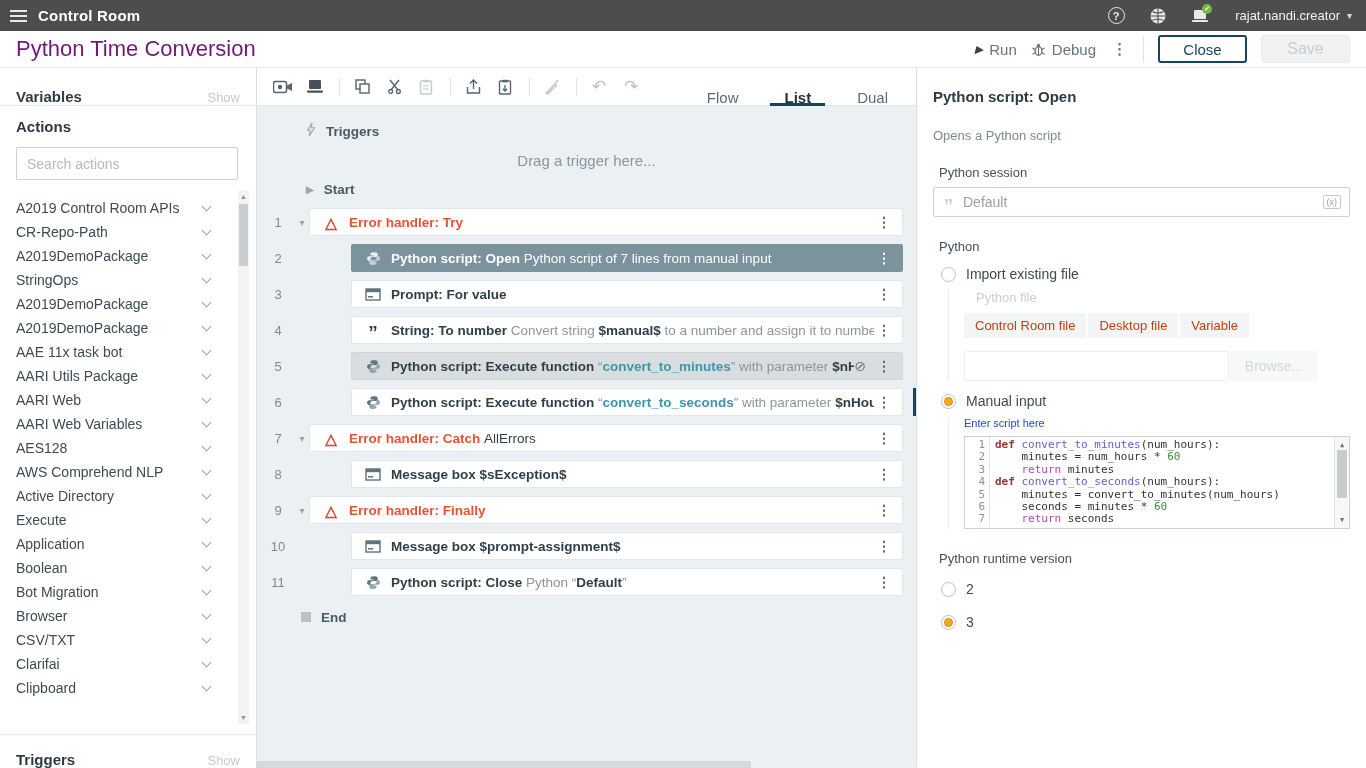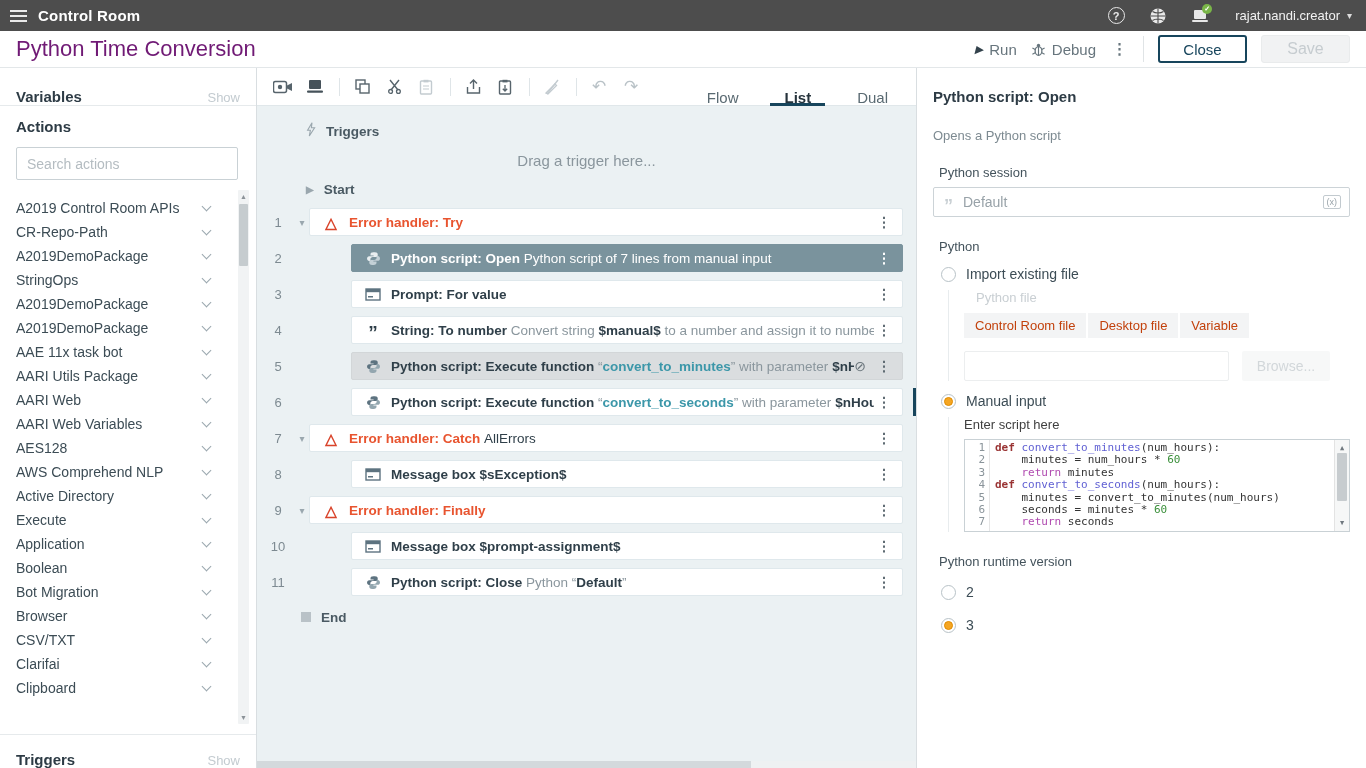--- a/index.html
+++ b/index.html
@@ -114,7 +114,7 @@
   .flabel { font-size:13px; color:#c9cfd3; margin:6px 0 8px 12px; }
   .ftabs { display:flex; gap:2px; }
   .ftab { background:#f3f4f5; color:#c2410c; font-size:13px; padding:5px 11px; cursor:default; }
-  .frow { display:flex; gap:13px; margin-top:13px; align-items:center; }
+  .frow { display:flex; gap:1px; margin-top:13px; align-items:center; }
   .finput { width:265px; height:30px; border:1px solid #eceeef; border-radius:2px; background:#fff; }
   .fbrowse { width:88px; height:30px; background:#f7f8f8; border:none; border-radius:2px; color:#d2d7da; font-size:14px; font-family:inherit; }
   .manual-block { margin-left:15px; border-left:1px solid #e8ecee; padding-left:15px; margin-top:6px; }

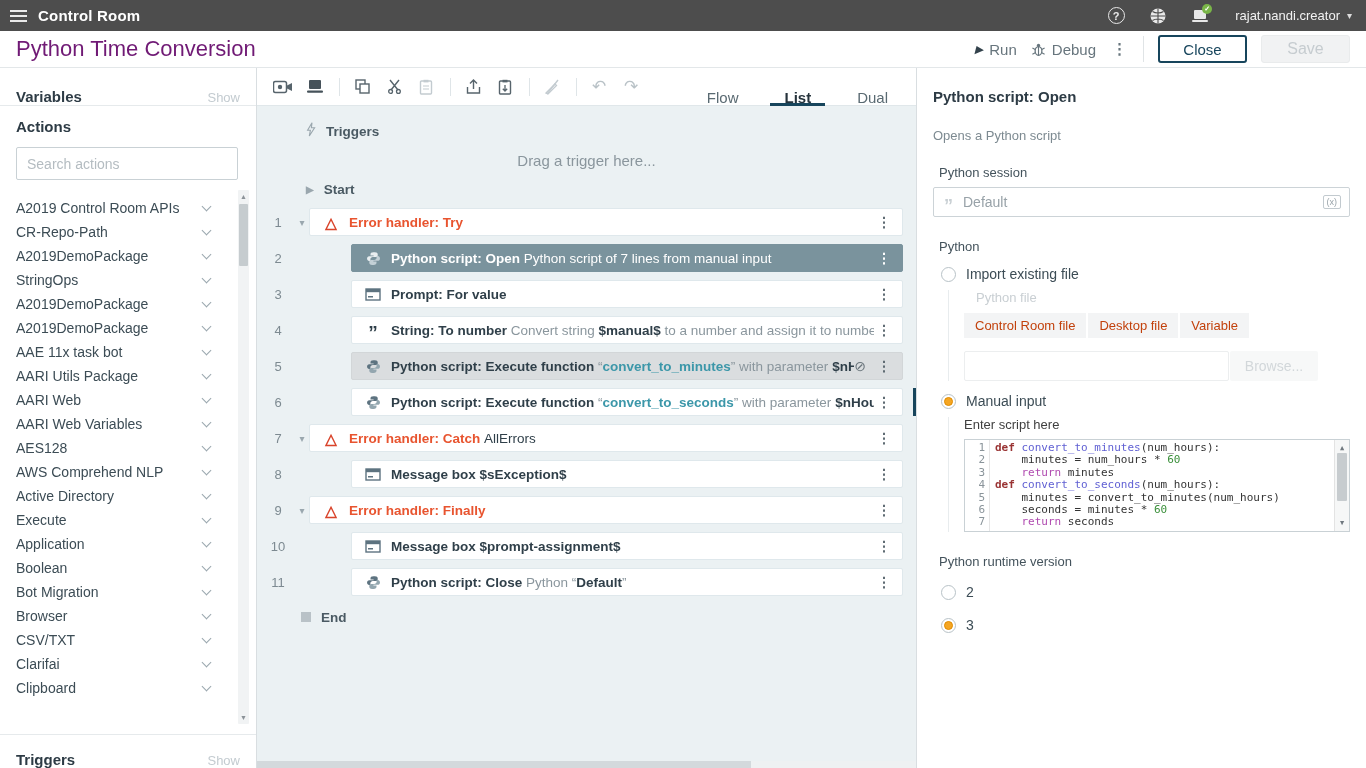--- a/index.html
+++ b/index.html
@@ -118,7 +118,7 @@
   .finput { width:265px; height:30px; border:1px solid #eceeef; border-radius:2px; background:#fff; }
   .fbrowse { width:88px; height:30px; background:#f7f8f8; border:none; border-radius:2px; color:#d2d7da; font-size:14px; font-family:inherit; }
   .manual-block { margin-left:15px; border-left:1px solid #e8ecee; padding-left:15px; margin-top:6px; }
-  .d-label2 { font-size:13px; color:#404040; margin:4px 0 7px 0; }
+  .d-label2 { font-size:11px; color:#1d4ed8; margin:4px 0 7px 0; }
   .editor { width:100%; height:93px; border:1px solid #c9d1d5; display:flex; font-family:"DejaVu Sans Mono", monospace; font-size:11px; line-height:12.4px; background:#fff; }
   .gutter { width:25px; text-align:right; padding:2px 4px 0 0; color:#8a949a; border-right:1px solid #e6e6e6; flex:none; }
   .code { flex:1; padding:2px 0 0 5px; overflow:hidden; white-space:pre; }

